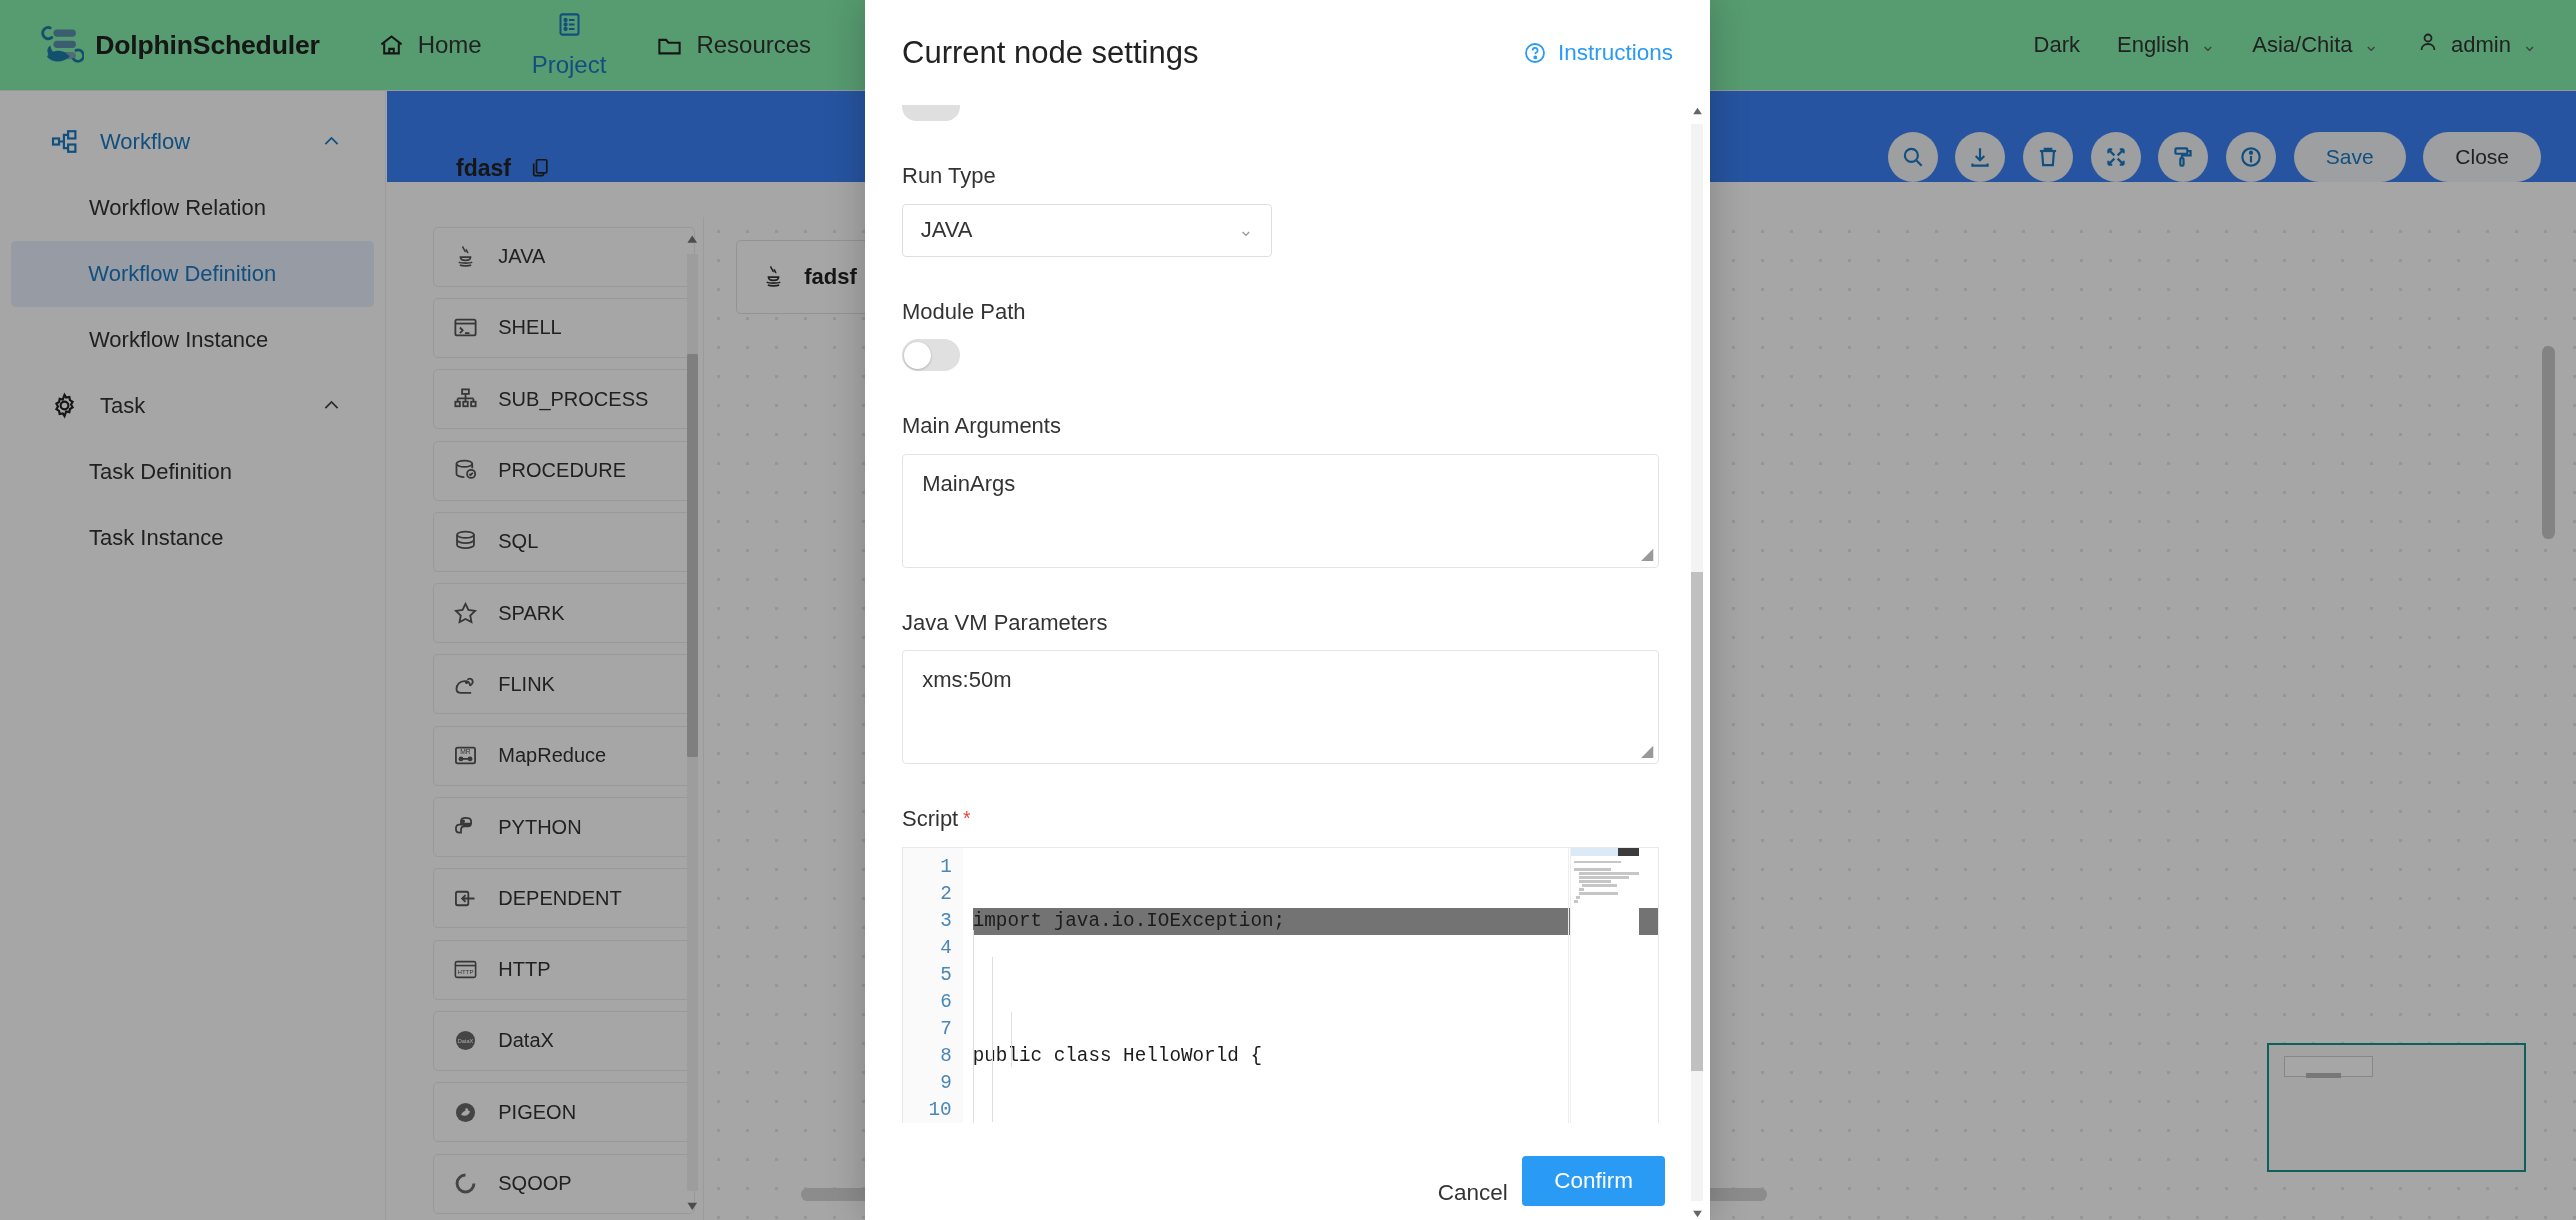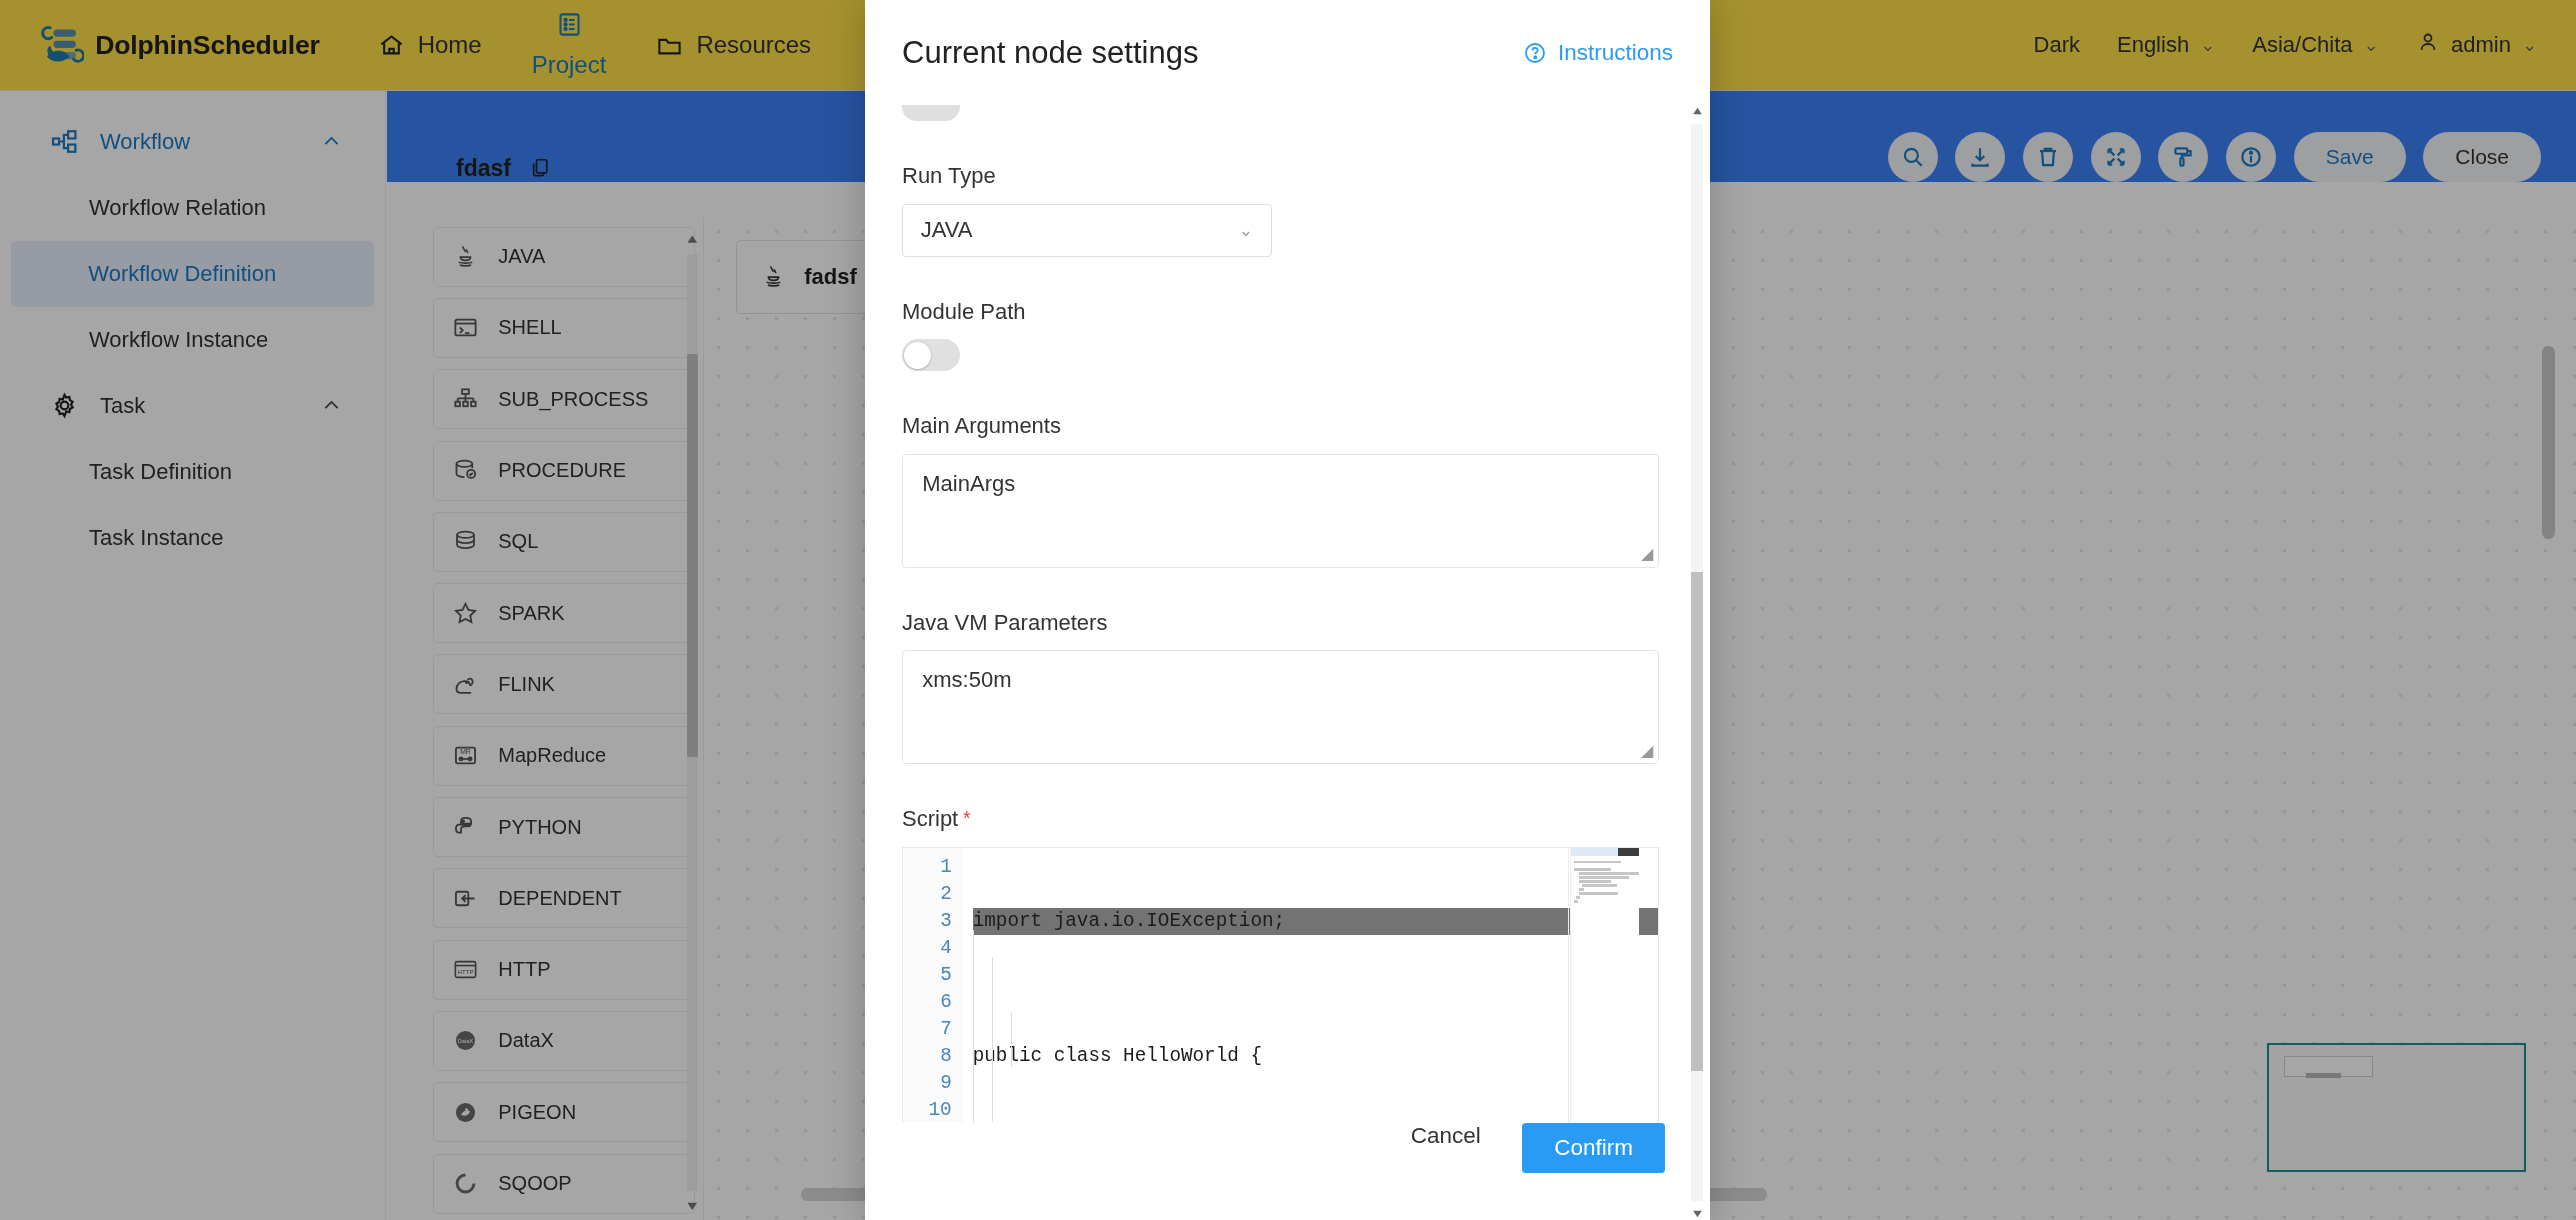--- a/index.html
+++ b/index.html
@@ -22,7 +22,7 @@
   
   .topbar {
     position: absolute; top: 0; left: 0; right: 0; height: 91px;
-    background: #fde047; border-bottom: 0.8px solid #e8e8e8;
+    background: #86efac; border-bottom: 0.8px solid #e8e8e8;
     display: flex; align-items: center; padding: 0 39px; justify-content: center;
   }
   .brand { display: flex; align-items: center; gap: 11.3px; margin-right: 58px; }

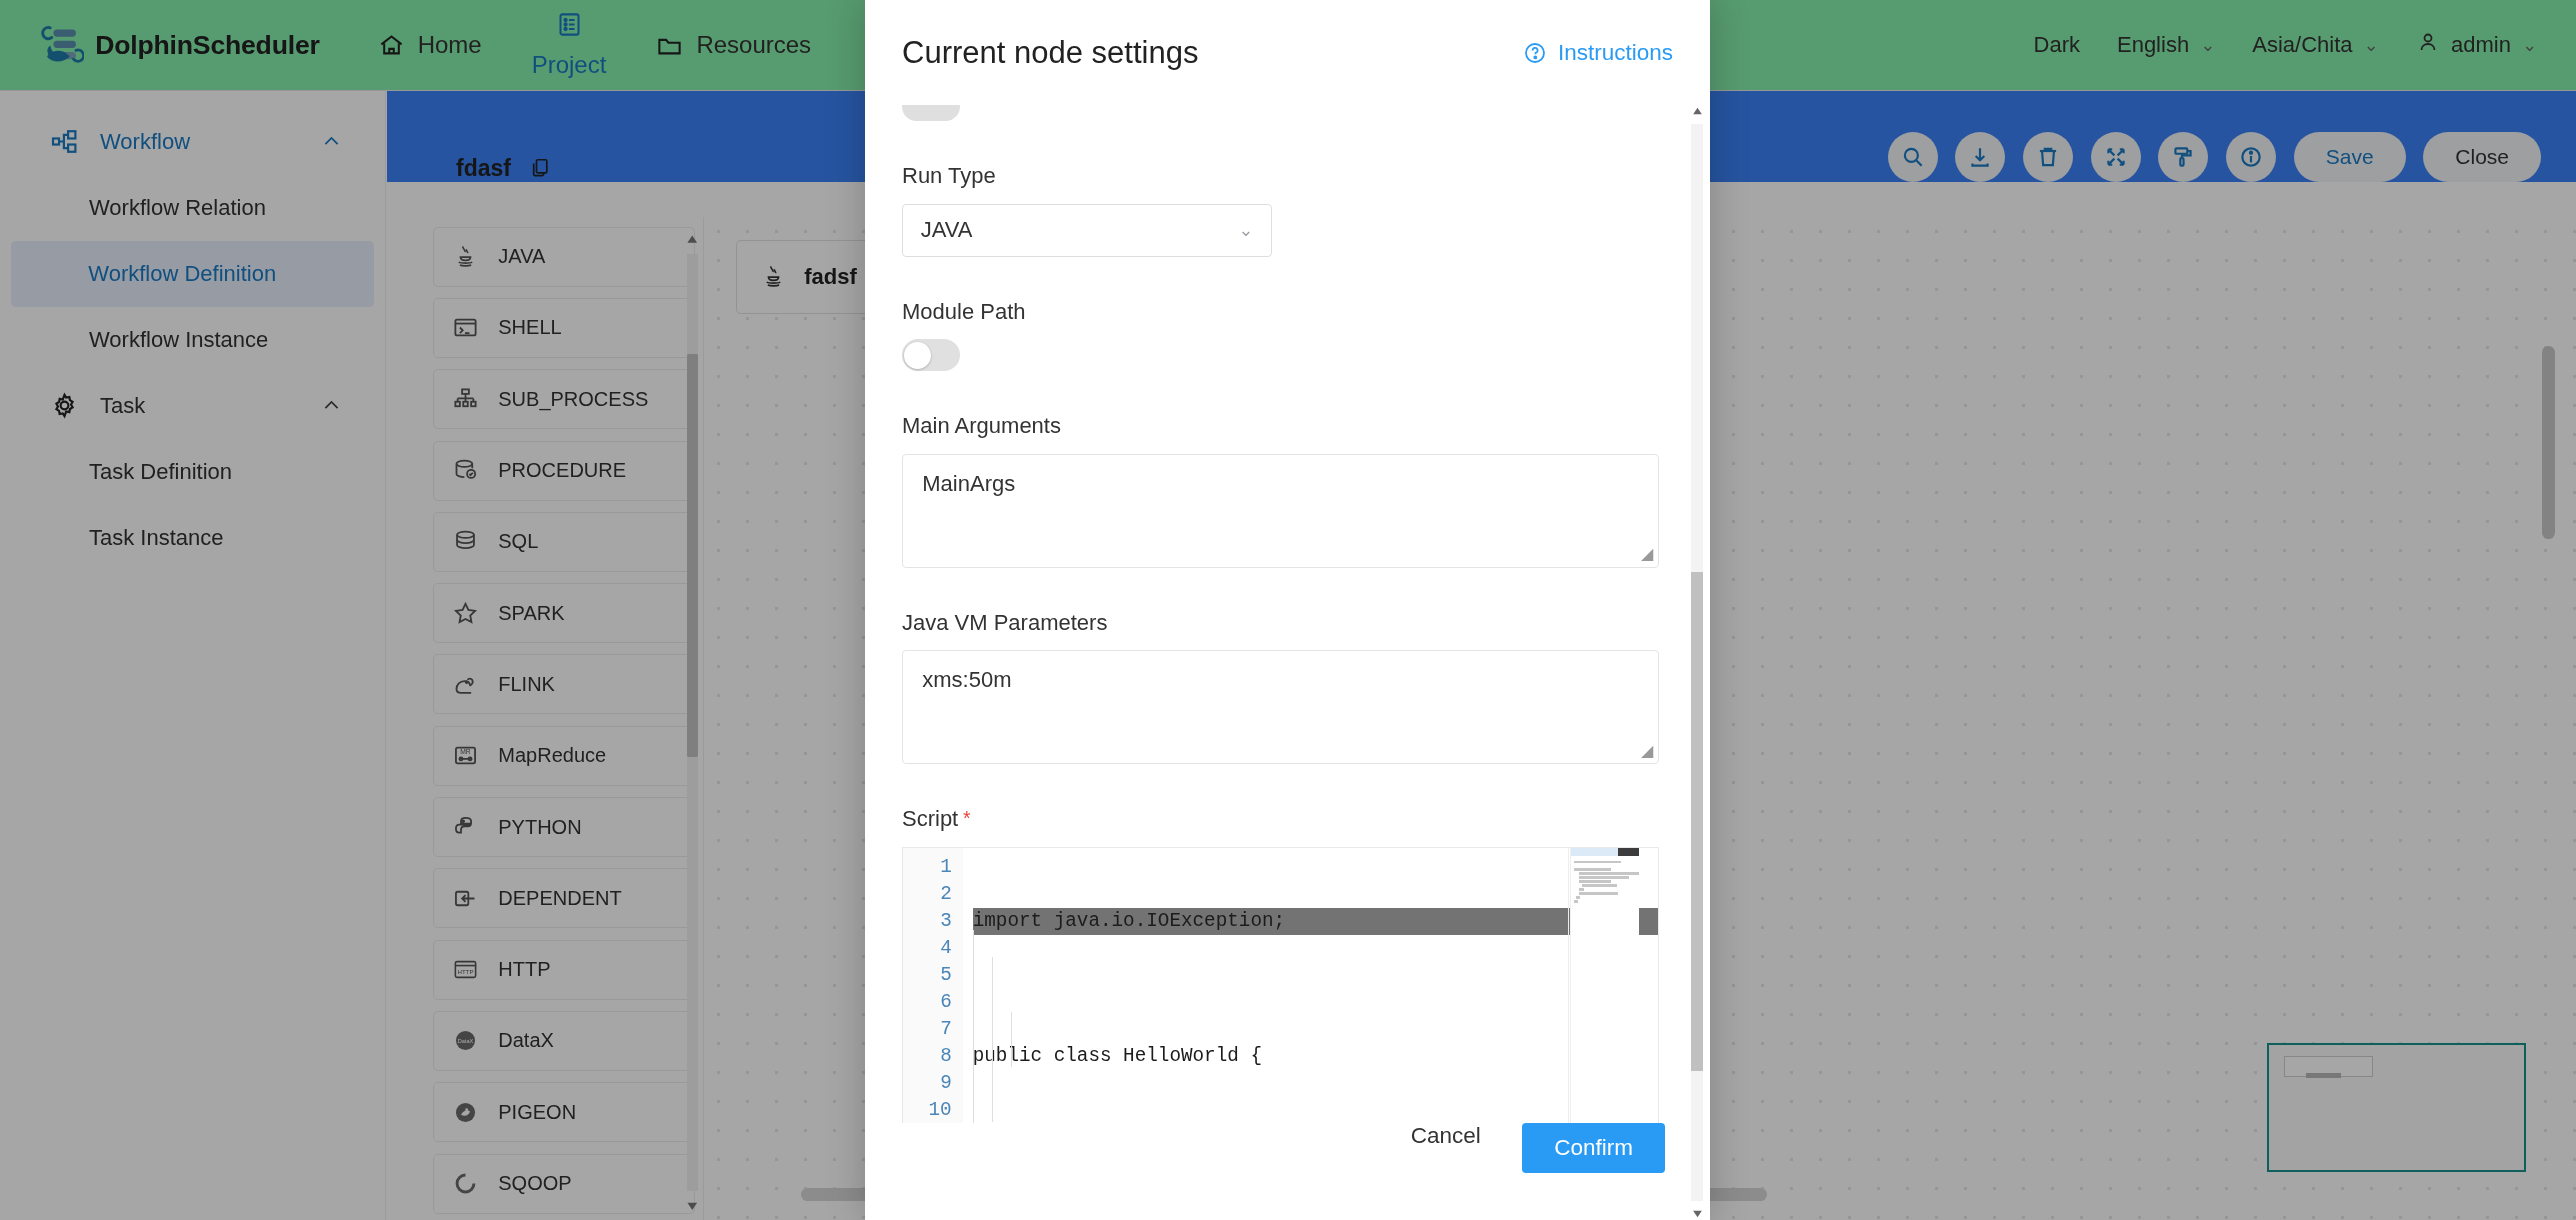--- a/index.html
+++ b/index.html
@@ -191,8 +191,8 @@
   .ms-thumb { position: absolute; top: 467px; left: 0.8px; width: 11.3px; height: 499px; background: #c0c0c0; }
 
   .modal-foot {
-    flex: 0 0 97px; display: flex; align-items: flex-start; justify-content: flex-end;
-    gap: 27px; padding: 0 45px 14.5px 0;
+    flex: 0 0 97px; display: flex; align-items: flex-end; justify-content: flex-end;
+    padding: 0 45px 14.5px 0;
   }
   .btn-cancel { font-size: 22.5px; color: #333; cursor: pointer; padding: 0 14.5px; }
   .btn-confirm {

